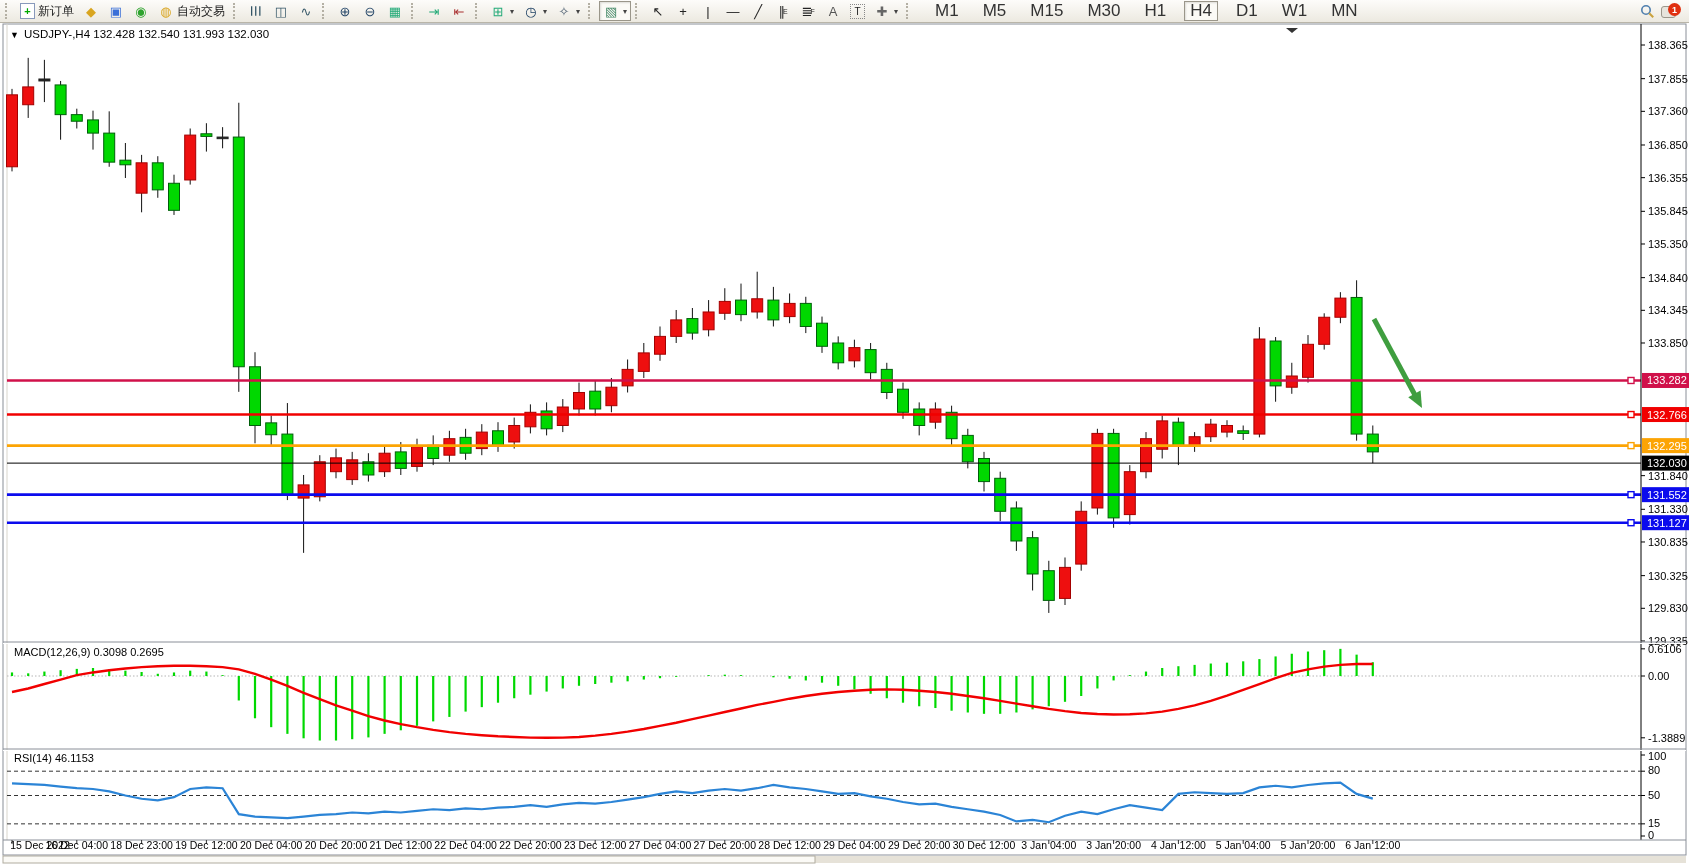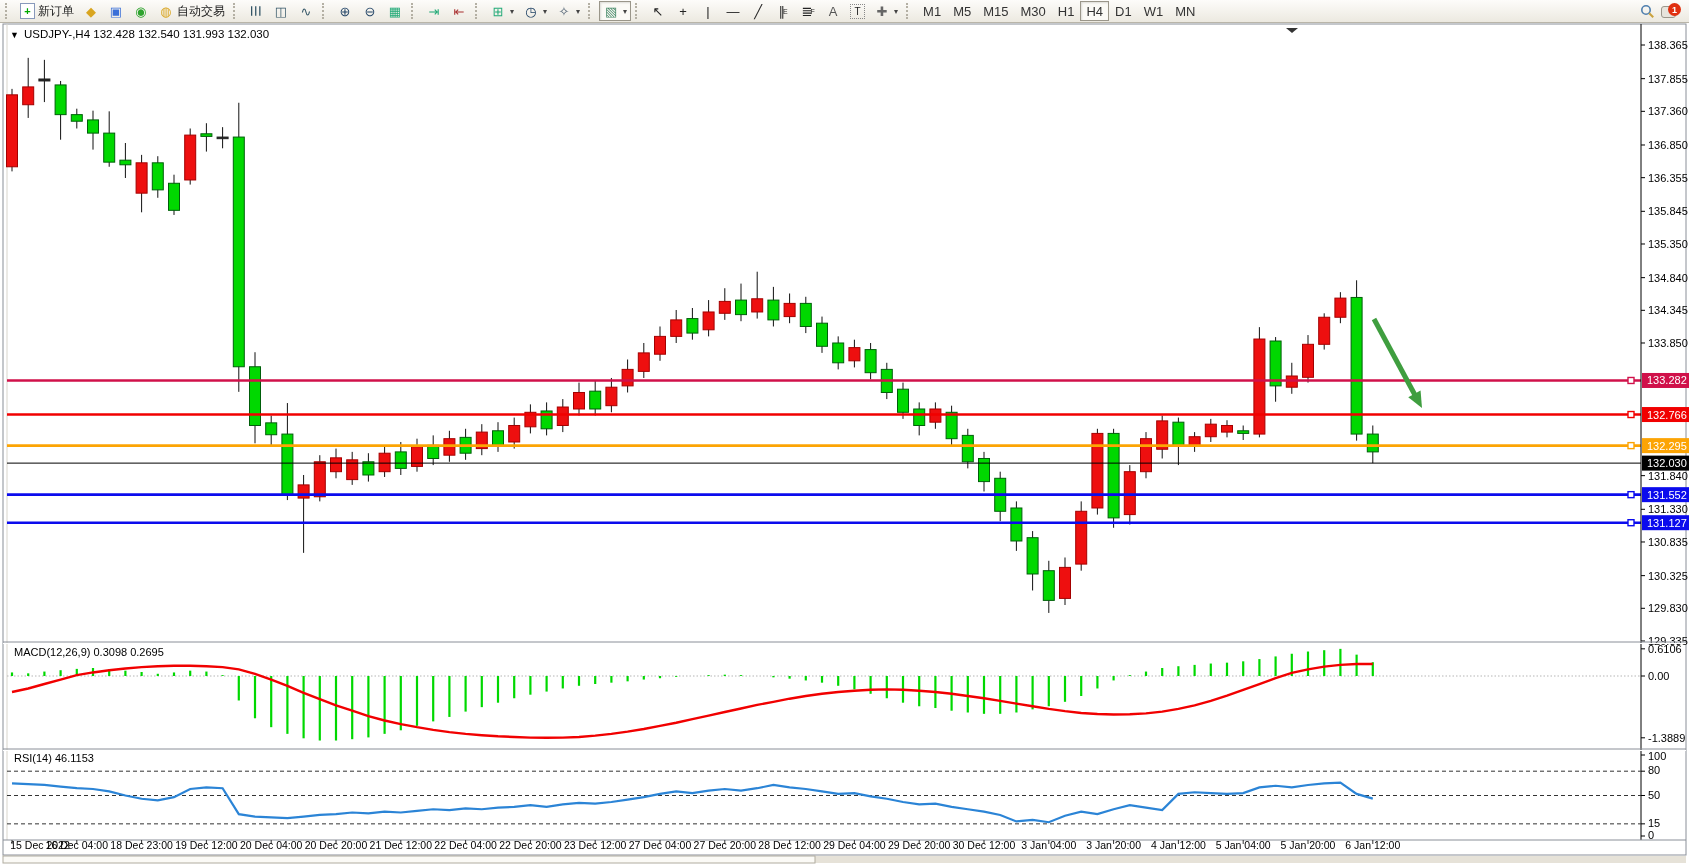--- a/index.html
+++ b/index.html
@@ -19,7 +19,7 @@
     font-weight:bold;font-size:11px;}
   .rot90{transform:rotate(90deg);}
   .caret{font-size:8px;color:#444;margin-left:1px;}
-  .tf{font-size:13px;color:#333;padding:0 5px;}
+  .tf{font-size:17px;color:#333;padding:0 5px;margin-left:12px;}
   .boxT{border:1px dotted #888;font-size:10px;width:13px;height:13px;display:inline-flex;align-items:center;justify-content:center;}
   #tb-right{margin-left:auto;display:flex;align-items:center;gap:6px;padding-right:6px;}
   #badge{position:relative;width:20px;height:16px;}

